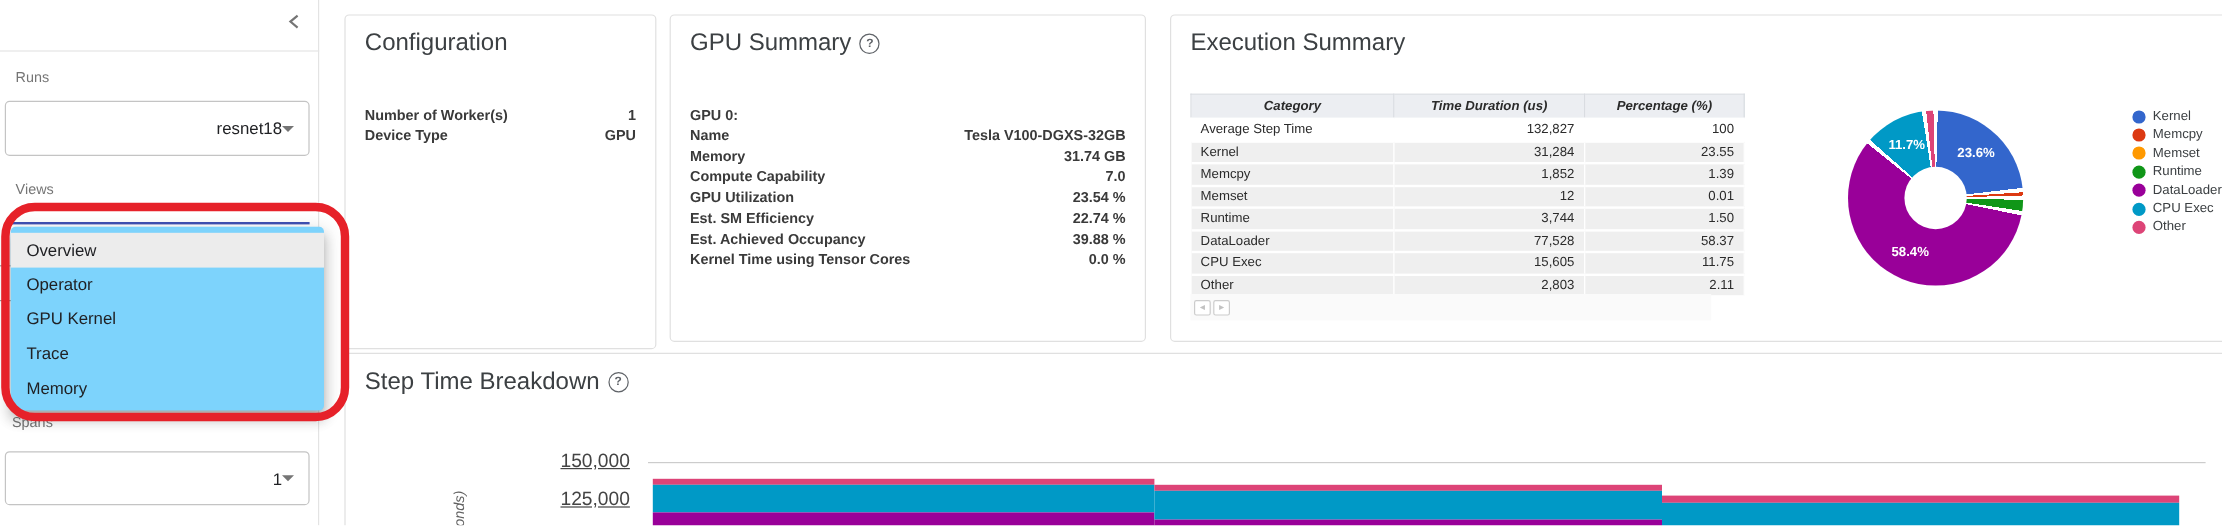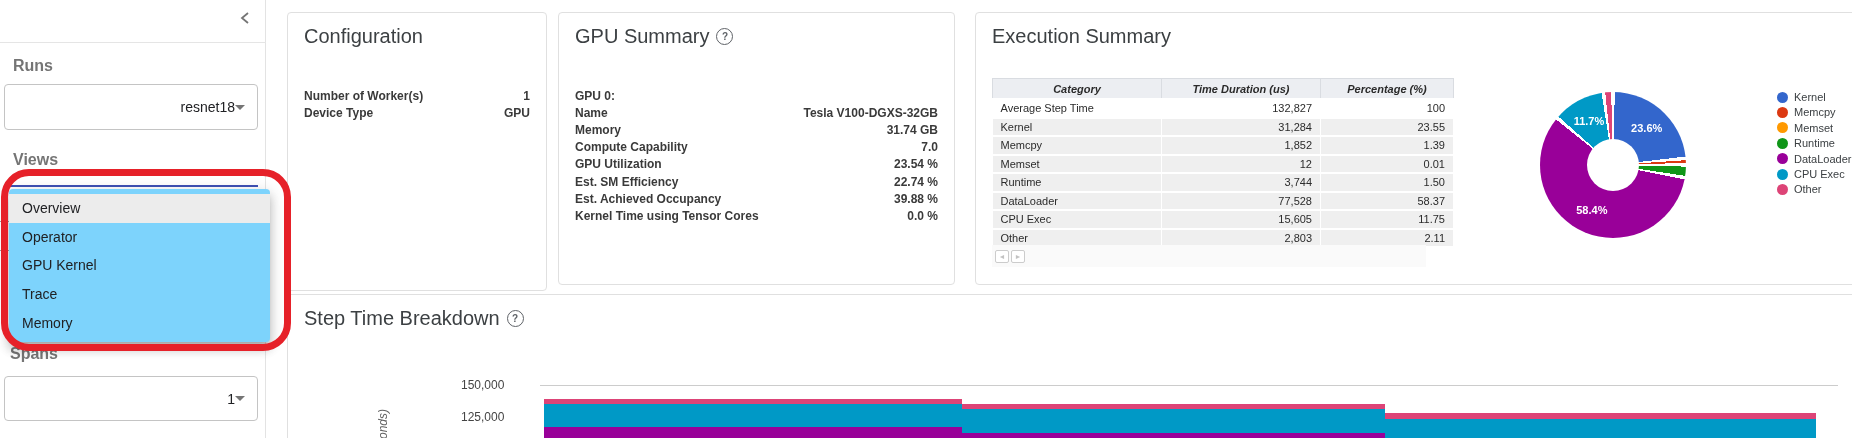--- a/index.html
+++ b/index.html
@@ -12,7 +12,7 @@
   .sb-divider{position:absolute;left:0;top:42px;width:266px;height:1px;background:#e5e5e5;}
   .collapse-btn{position:absolute;left:234px;top:7px;width:22px;height:22px;background:none;border:none;
       padding:0;cursor:pointer;color:#757575;display:flex;align-items:center;justify-content:center;}
-  .sb-label{position:absolute;font-size:16px;color:#757575;font-weight:bold;}
+  .sb-label{position:absolute;font-size:12px;color:#757575;}
   .select{position:absolute;left:4px;width:254px;height:45px;border:1px solid #c4c4c4;border-radius:4px;
       box-sizing:border-box;display:flex;align-items:center;justify-content:flex-end;
       padding:0 12px;font-size:14px;color:#202124;background:#fff;cursor:pointer;}

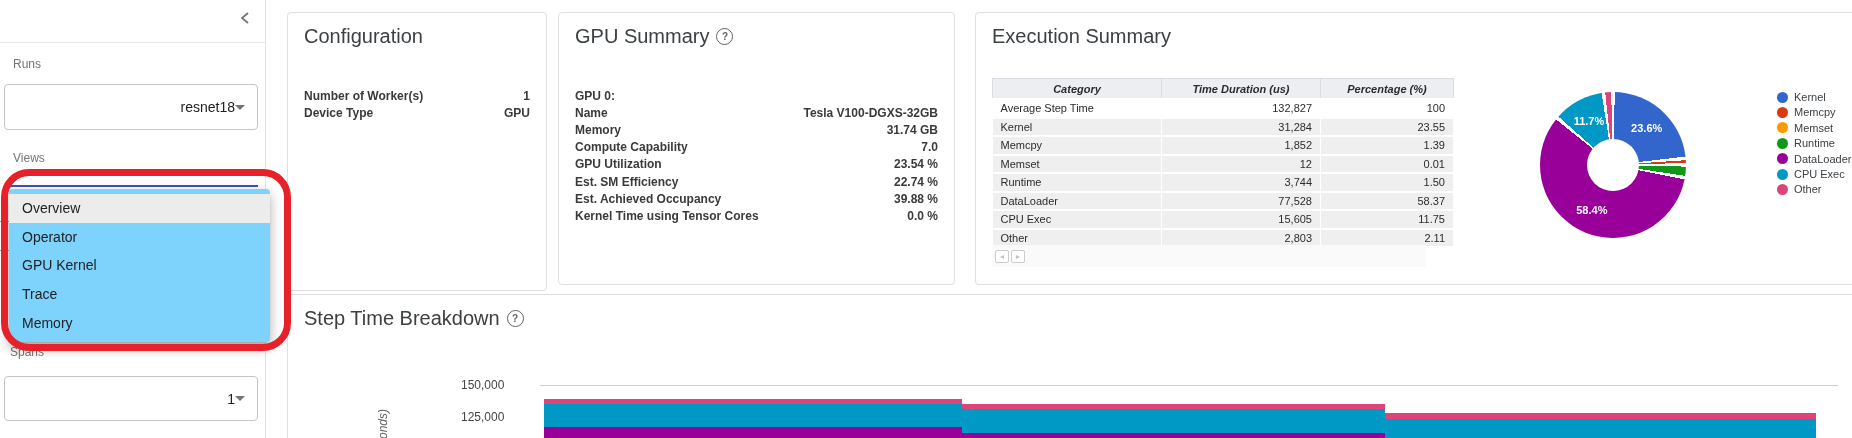--- a/index.html
+++ b/index.html
@@ -60,7 +60,7 @@
   .legend-dot{width:11px;height:11px;border-radius:50%;flex:none;}
 
   
-  .ytick{position:absolute;width:70px;text-align:left;font-size:12px;color:#444;line-height:14px;}
+  .ytick{position:absolute;width:70px;text-align:center;font-size:16px;color:#444;line-height:14px;text-decoration:underline;}
   .yaxis-title{position:absolute;left:374px;top:393px;width:18px;height:46px;
       writing-mode:vertical-rl;transform:rotate(180deg);font-size:12px;font-style:italic;color:#616161;
       display:flex;align-items:center;}

